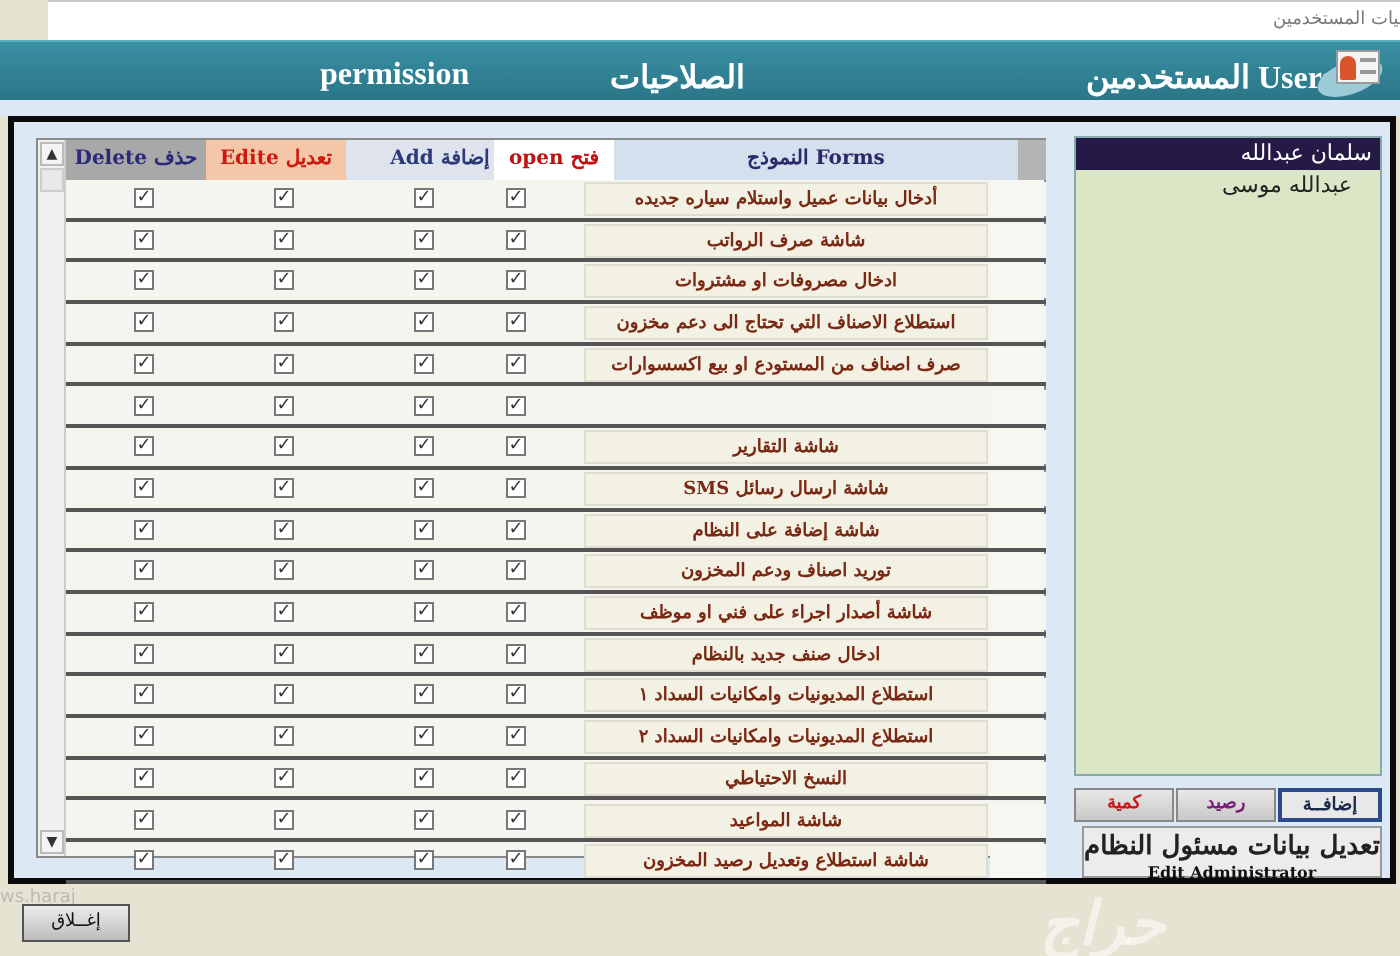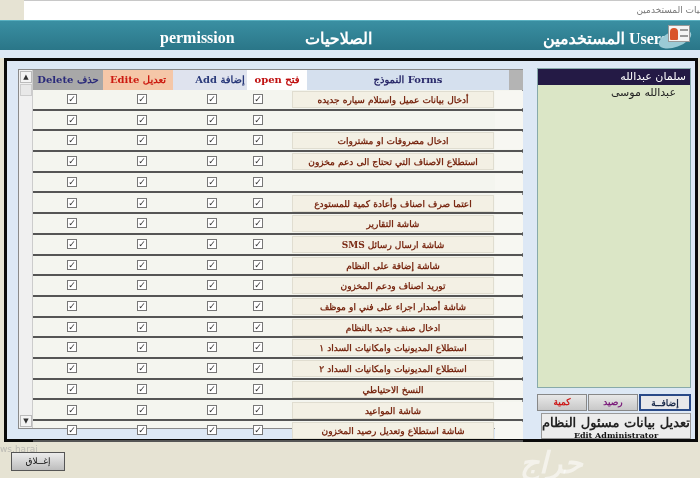--- a/index.html
+++ b/index.html
@@ -194,6 +194,7 @@
           <div class="cb" style="left: 104px;">✓</div>
           <div class="cb" style="left: 174px;">✓</div>
           <div class="cb" style="left: 220px;">✓</div>
+          <div class="fname">شاشة صرف الرواتب</div>
           <div class="tail"></div>
         </div>
         <div class="row" style="top: 41.4px;">

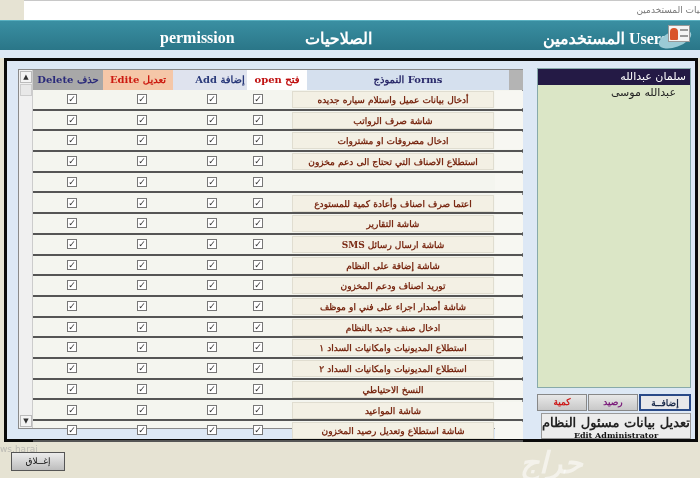--- a/index.html
+++ b/index.html
@@ -218,6 +218,7 @@
           <div class="cb" style="left: 104px;">✓</div>
           <div class="cb" style="left: 174px;">✓</div>
           <div class="cb" style="left: 220px;">✓</div>
+          <div class="fname">صرف  اصناف من المستودع او بيع اكسسوارات</div>
           <div class="tail"></div>
         </div>
         <div class="row" style="top: 103.5px;">

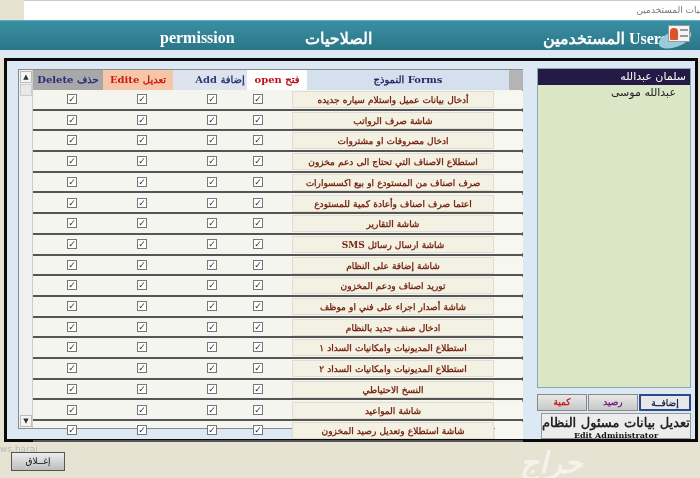--- a/index.html
+++ b/index.html
@@ -226,7 +226,6 @@
           <div class="cb" style="left: 104px;">✓</div>
           <div class="cb" style="left: 174px;">✓</div>
           <div class="cb" style="left: 220px;">✓</div>
-          <div class="fname">اعتما صرف اصناف وأعادة كمية للمستودع</div>
           <div class="tail"></div>
         </div>
         <div class="row" style="top: 124.2px;">

